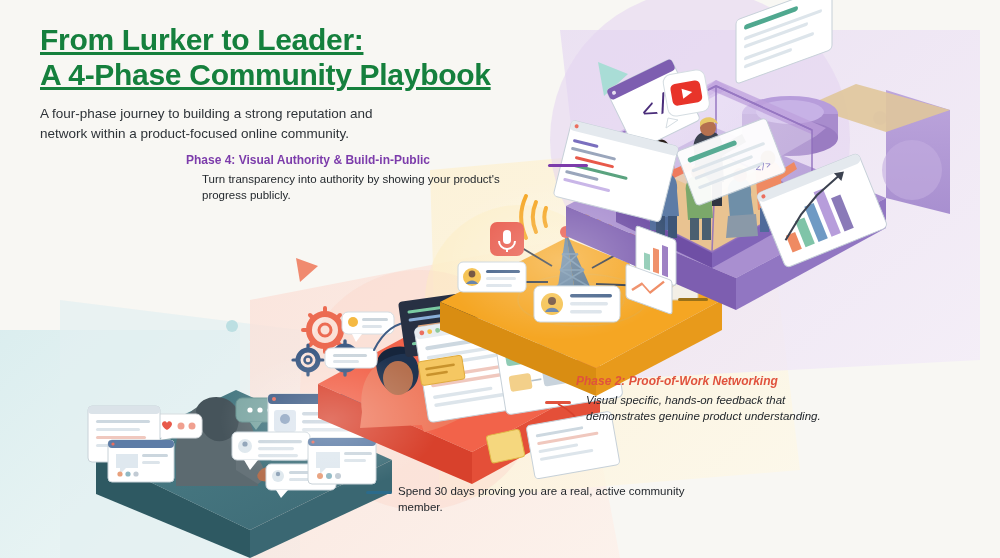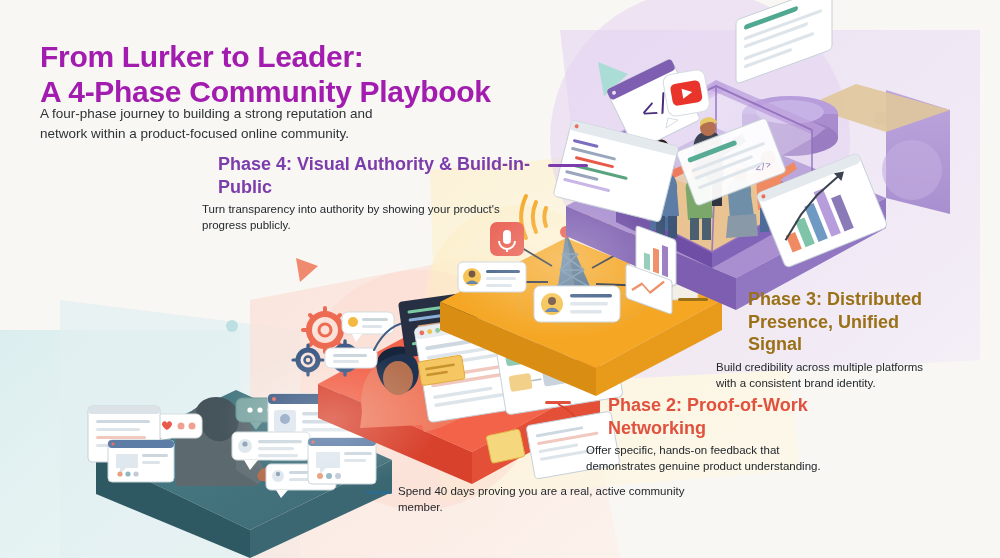--- a/index.html
+++ b/index.html
@@ -20,14 +20,15 @@
 
   
   #page-title {
-    left: 40px; top: 39px;
+    left: 40px; top: 22px;
     width: 560px;
-    color: #a21caf;
+    color: #15803d;
     font-size: 30px;
     font-weight: bold;
     line-height: 1.18;
     letter-spacing: -0.3px;
     white-space: pre-line;
+    text-decoration: underline;
   }
   #page-subtitle {
     left: 40px; top: 104px;

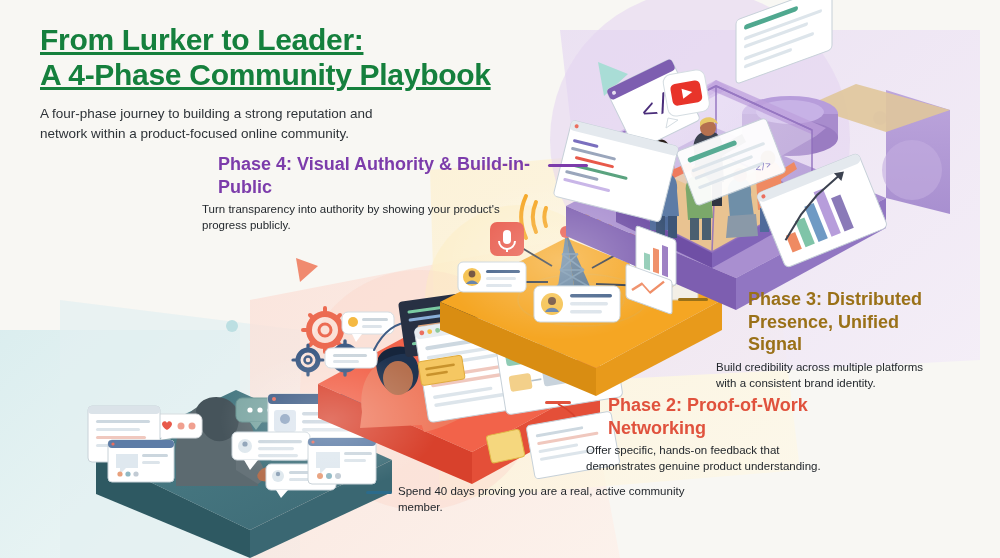--- a/index.html
+++ b/index.html
@@ -42,11 +42,10 @@
   
   .phase-block { position: absolute; }
   .phase-heading {
-    font-size: 18px;
+    font-size: 12px;
     font-weight: bold;
     line-height: 1.25;
     white-space: pre-line;
-    margin-left: 32px;
   }
   .phase-desc {
     font-size: 11.5px;

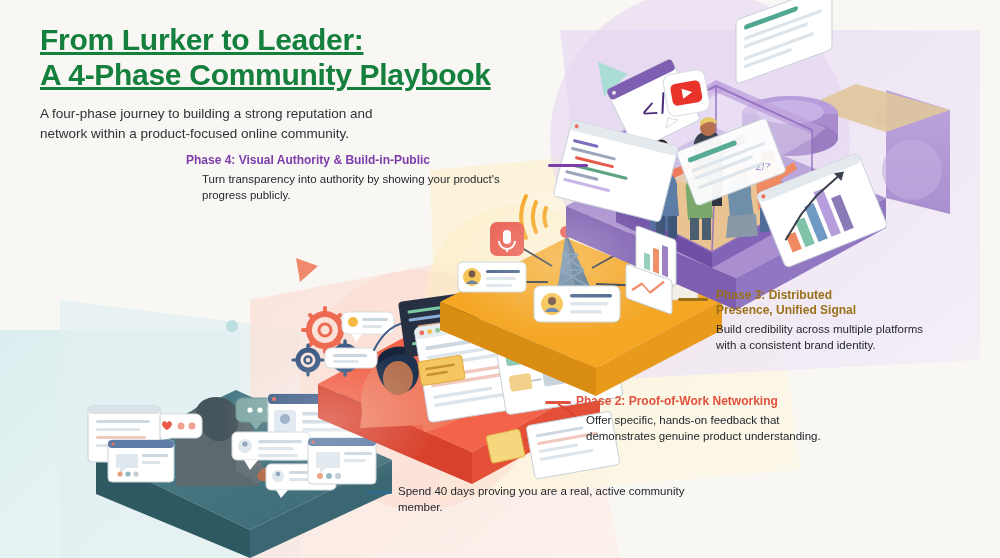--- a/index.html
+++ b/index.html
@@ -626,12 +626,6 @@
 progress publicly.</div>
   </div>
 
-  <div class="phase-block" id="phase3-block">
-    <div class="phase-heading">Phase 3: Distributed
-Presence, Unified Signal</div>
-    <div class="phase-desc">Build credibility across multiple platforms
-with a consistent brand identity.</div>
-  </div>
 
   <div class="phase-block" id="phase2-block">
     <div class="phase-heading">Phase 2: Proof-of-Work Networking</div>

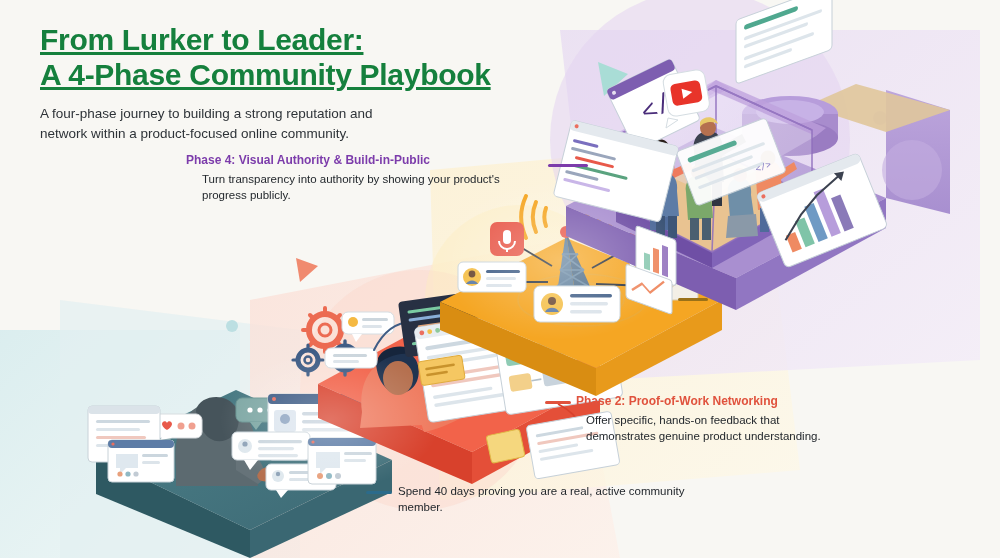--- a/index.html
+++ b/index.html
@@ -63,7 +63,7 @@
   #phase3-block .phase-heading { color: #9a7118; }
   #phase3-block .phase-desc { width: 240px; }
 
-  #phase2-block { left: 576px; top: 394px; width: 300px; }
+  #phase2-block { left: 576px; top: 374px; width: 300px; font-style: italic; }
   #phase2-block .phase-heading { color: #e0523d; }
   #phase2-block .phase-desc { margin-left: 10px; width: 290px; }
 

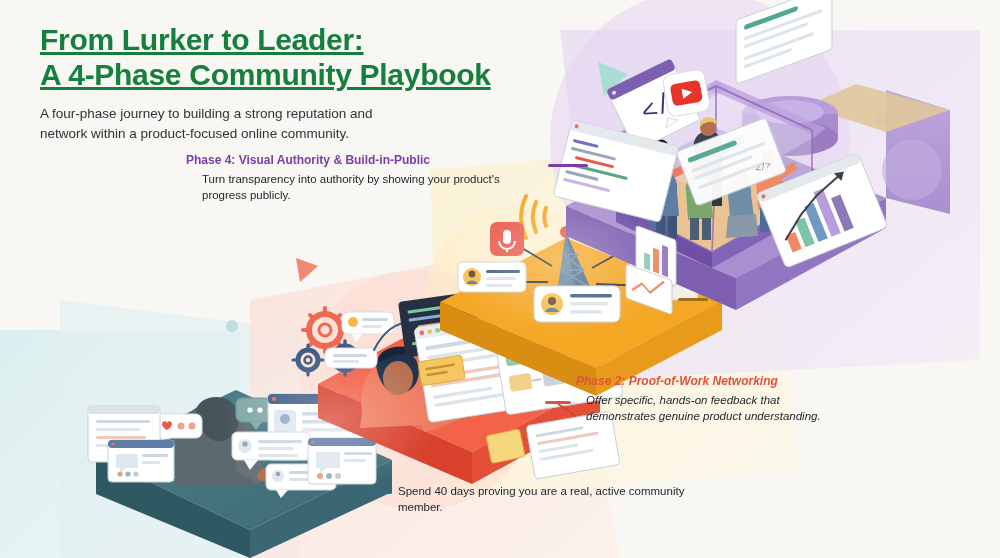--- a/index.html
+++ b/index.html
@@ -629,7 +629,7 @@
 
   <div class="phase-block" id="phase2-block">
     <div class="phase-heading">Phase 2: Proof-of-Work Networking</div>
-    <div class="phase-desc">Offer specific, hands-on feedback that
+    <div class="phase-desc">Visual specific, hands-on feedback that
 demonstrates genuine product understanding.</div>
   </div>
 

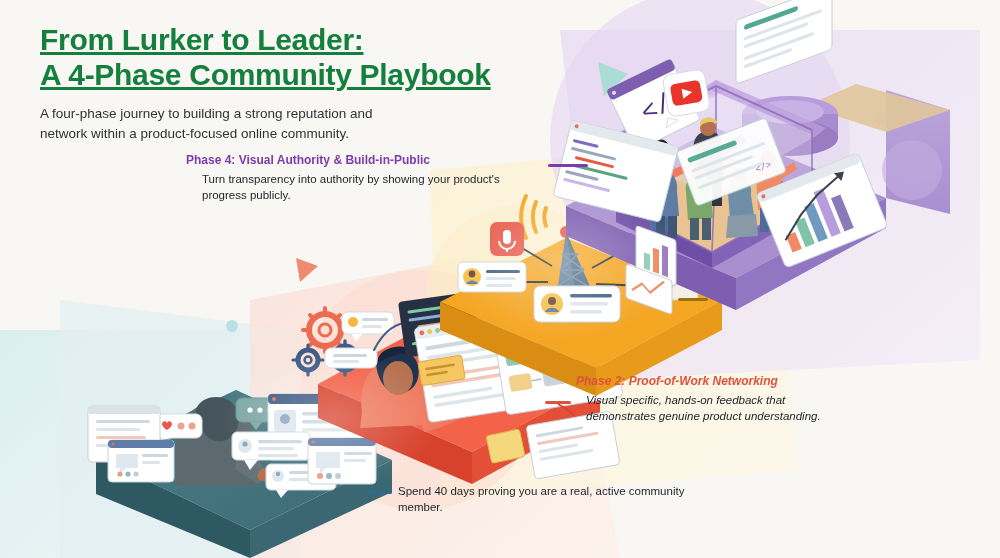--- a/index.html
+++ b/index.html
@@ -634,7 +634,7 @@
   </div>
 
   <div class="phase-block" id="phase1-block">
-    <div class="phase-desc">Spend 40 days proving you are a real, active community
+    <div class="phase-desc">Spend 30 days proving you are a real, active community
 member.</div>
   </div>
 

